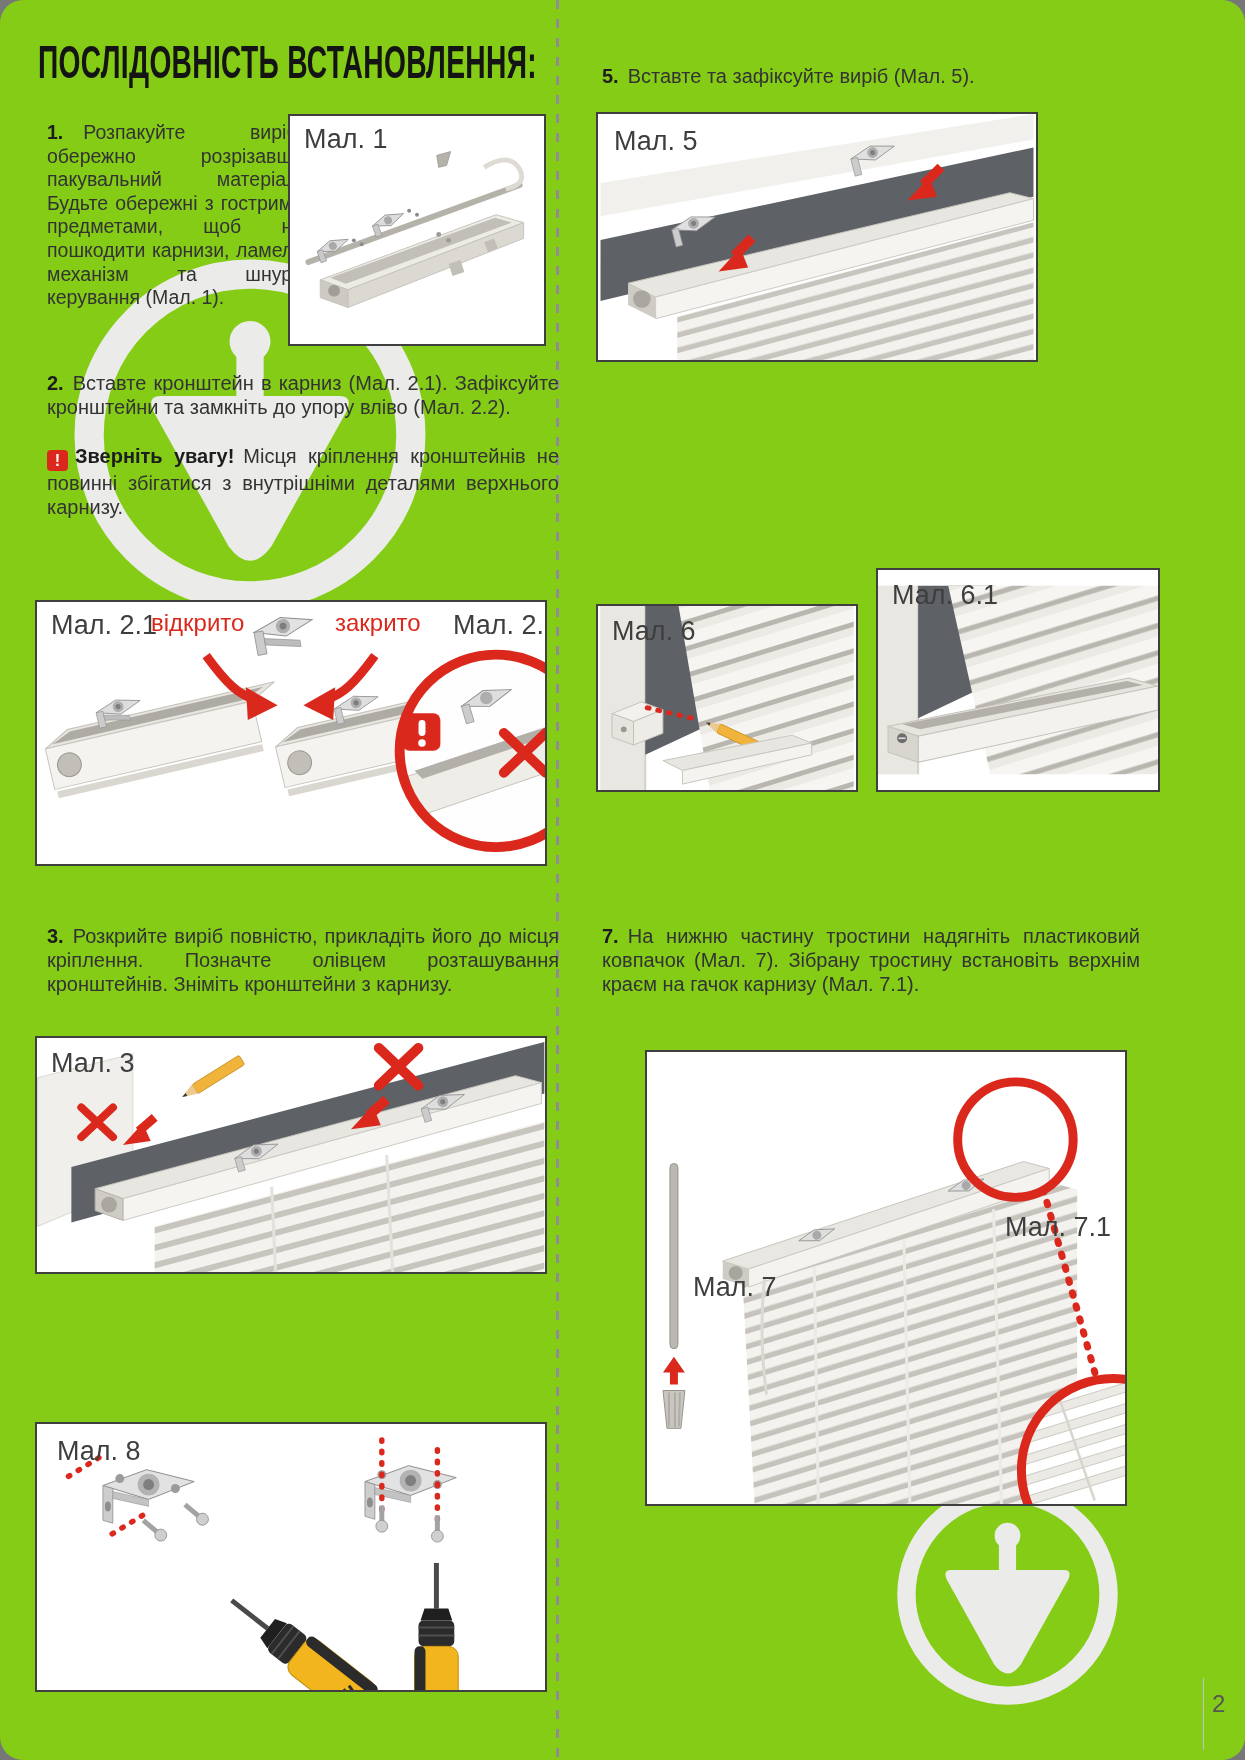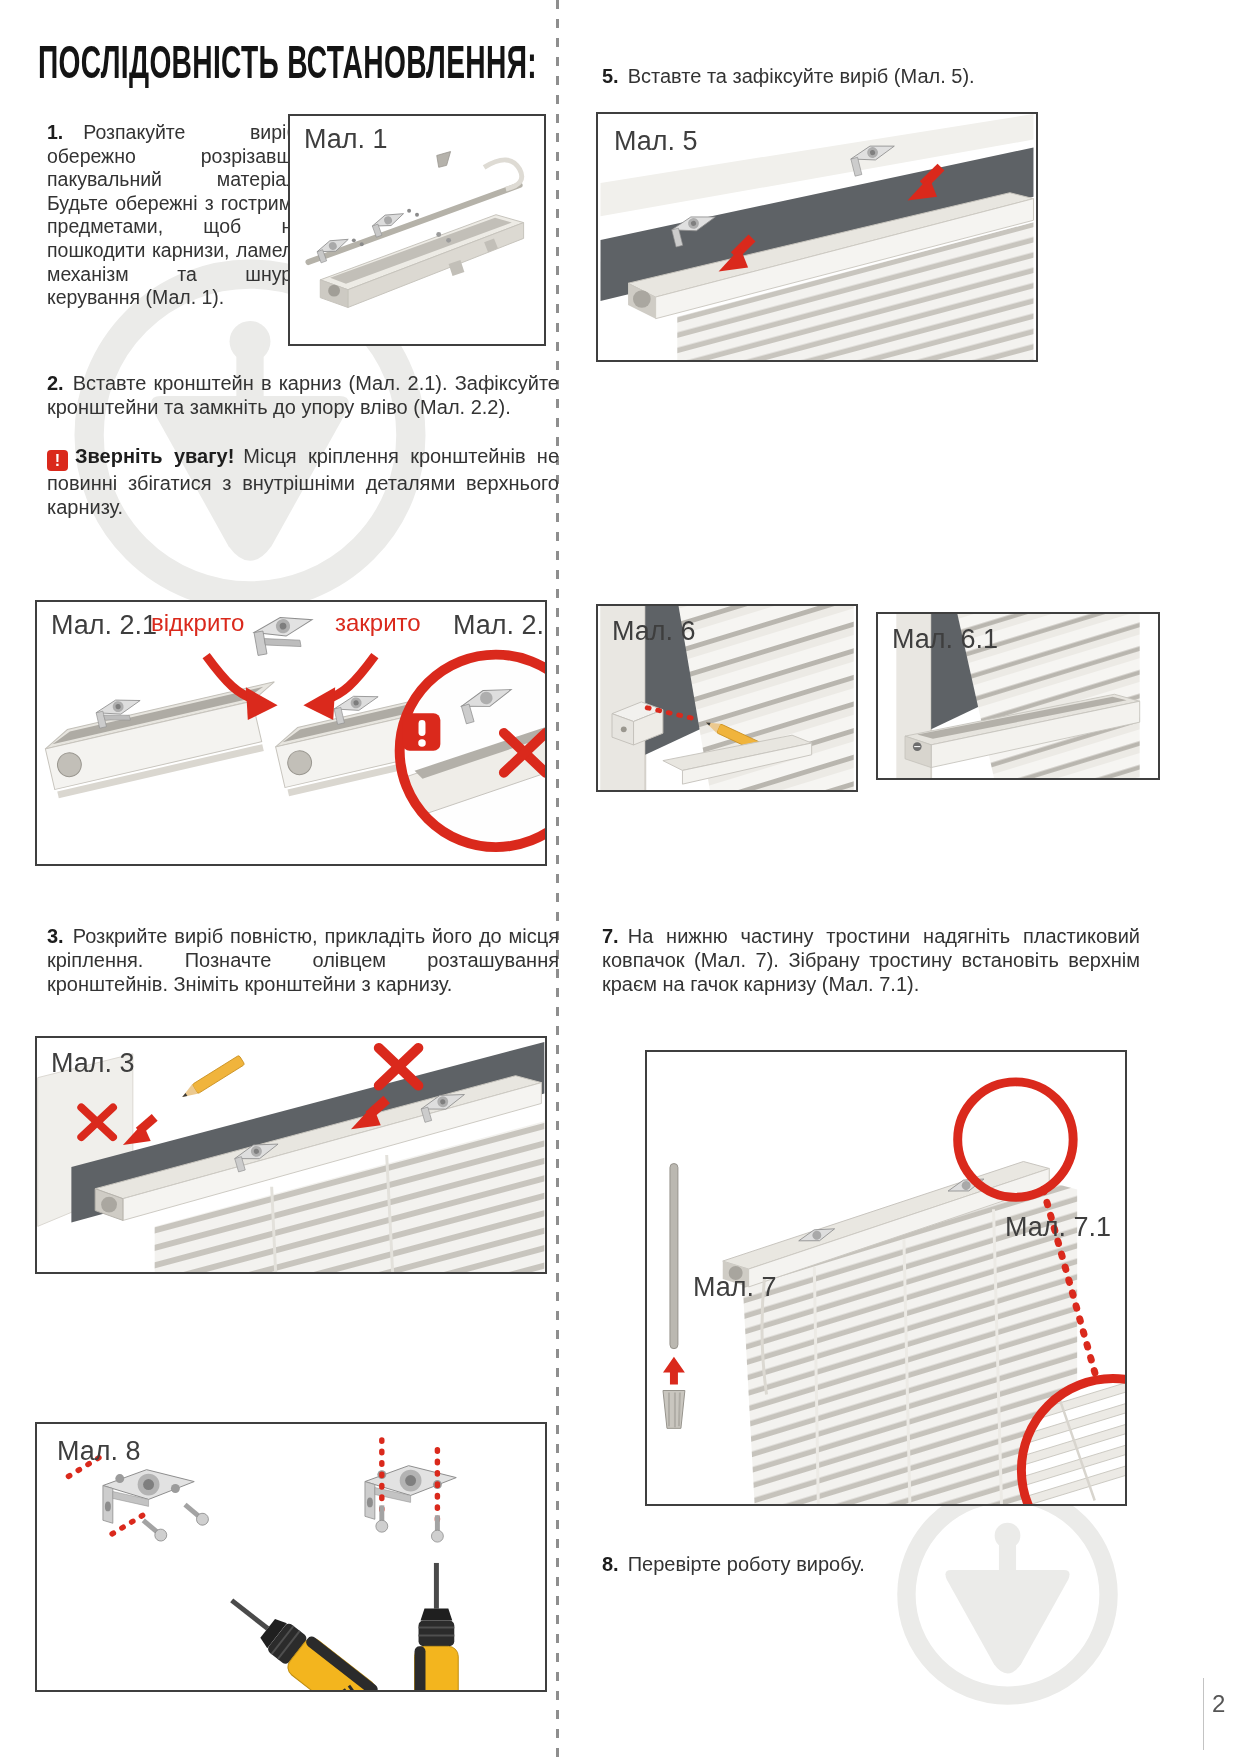--- a/index.html
+++ b/index.html
@@ -3,8 +3,8 @@
 <meta charset="utf-8">
 <style>
   html,body{margin:0;padding:0;background:#777;}
-  .page{position:relative;width:1245px;height:1760px;background:#ffffff;
-        font-family:"Liberation Sans",sans-serif;color:#333;overflow:hidden;margin:0 auto;}
+  .page{position:relative;width:1245px;height:1760px;background:#84cc16;
+        font-family:"Liberation Sans",sans-serif;color:#333;overflow:hidden;margin:0 auto;border-radius:23px;}
   .wm{position:absolute;z-index:0;pointer-events:none;}
   .content{position:absolute;inset:0;z-index:1;}
   .divider{position:absolute;left:556px;top:0;width:3px;height:1760px;

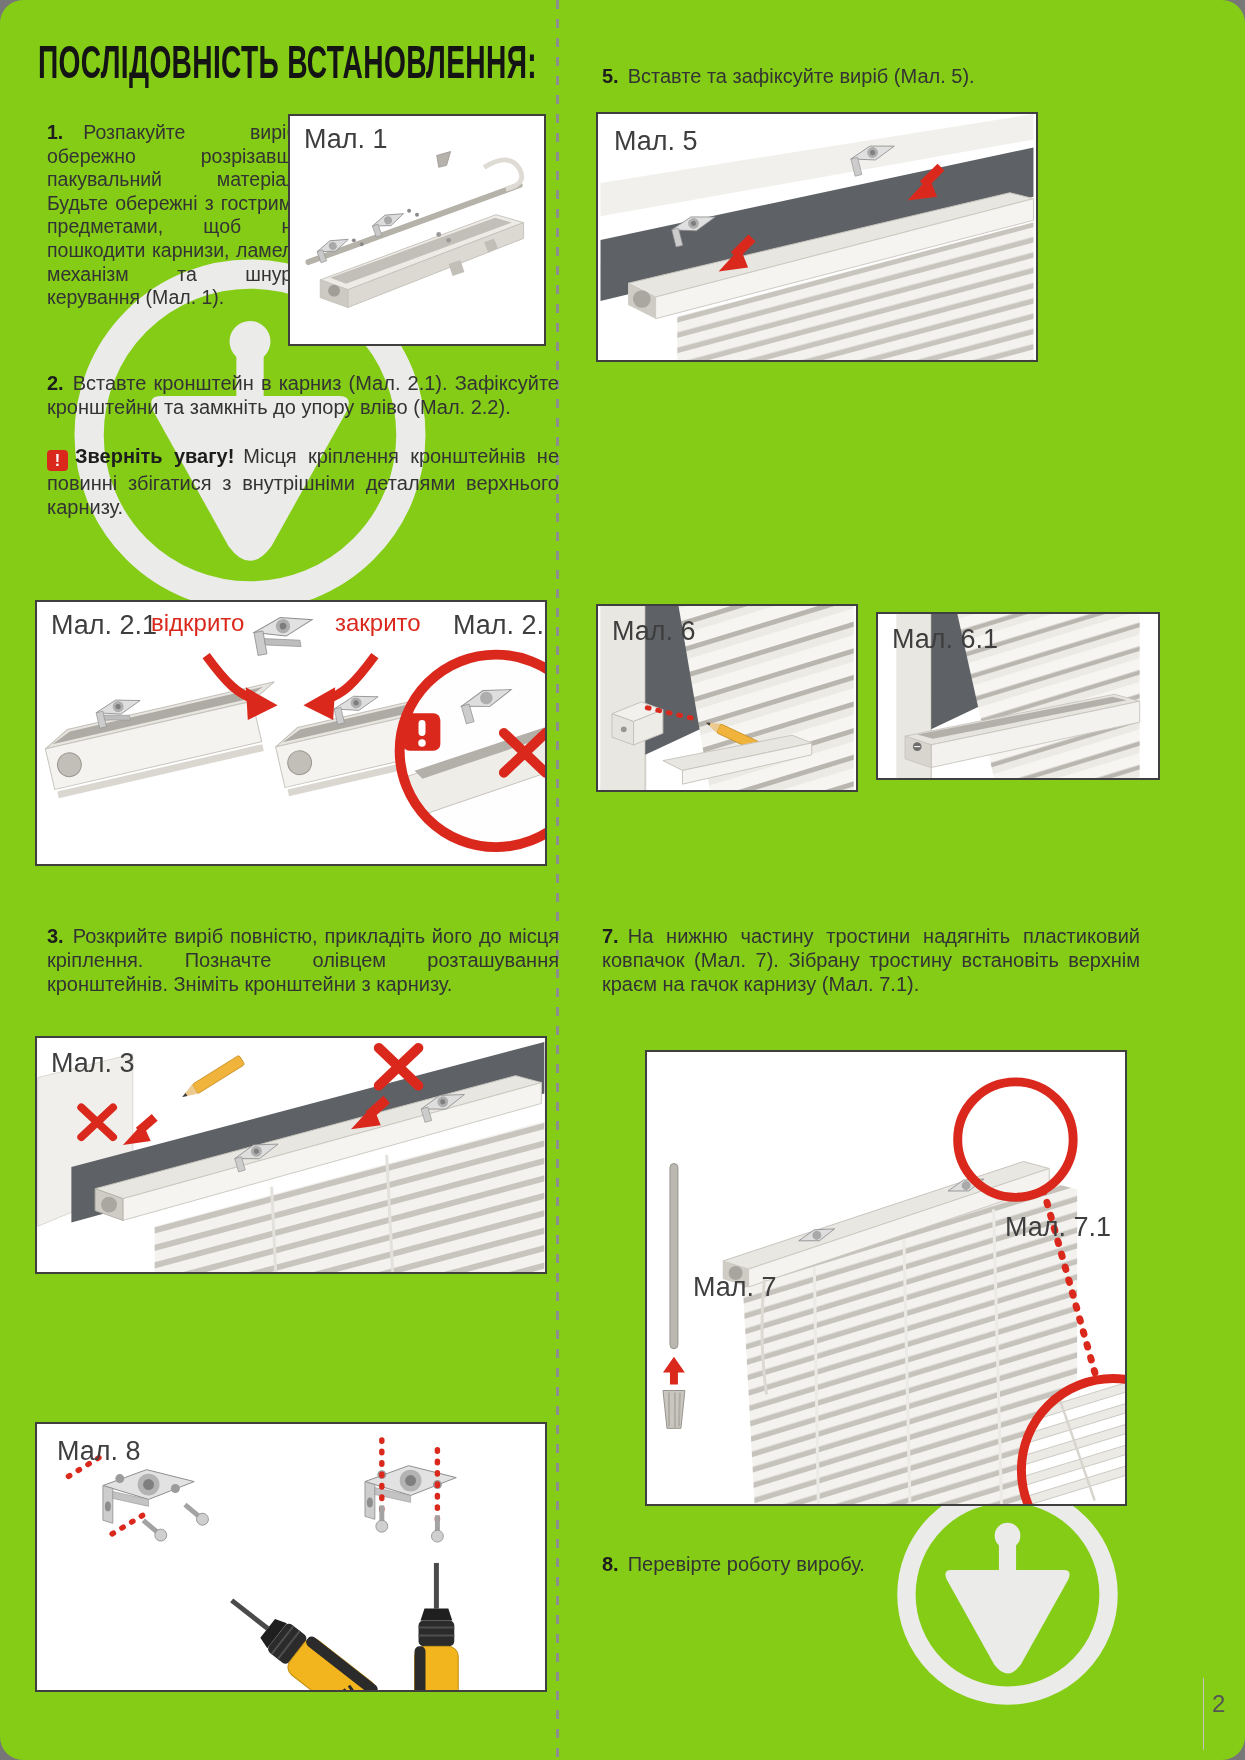--- a/index.html
+++ b/index.html
@@ -381,7 +381,7 @@
       </svg>
     </div>
 
-    <div class="fig" style="left:876px;top:612px;width:284px;height:168px">
+    <div class="fig" style="left:876px;top:568px;width:284px;height:224px">
       <div class="fig-label" style="left:14px;top:10px">Мал. 6.1</div>
       <svg viewBox="0 0 279 188">
         <defs>

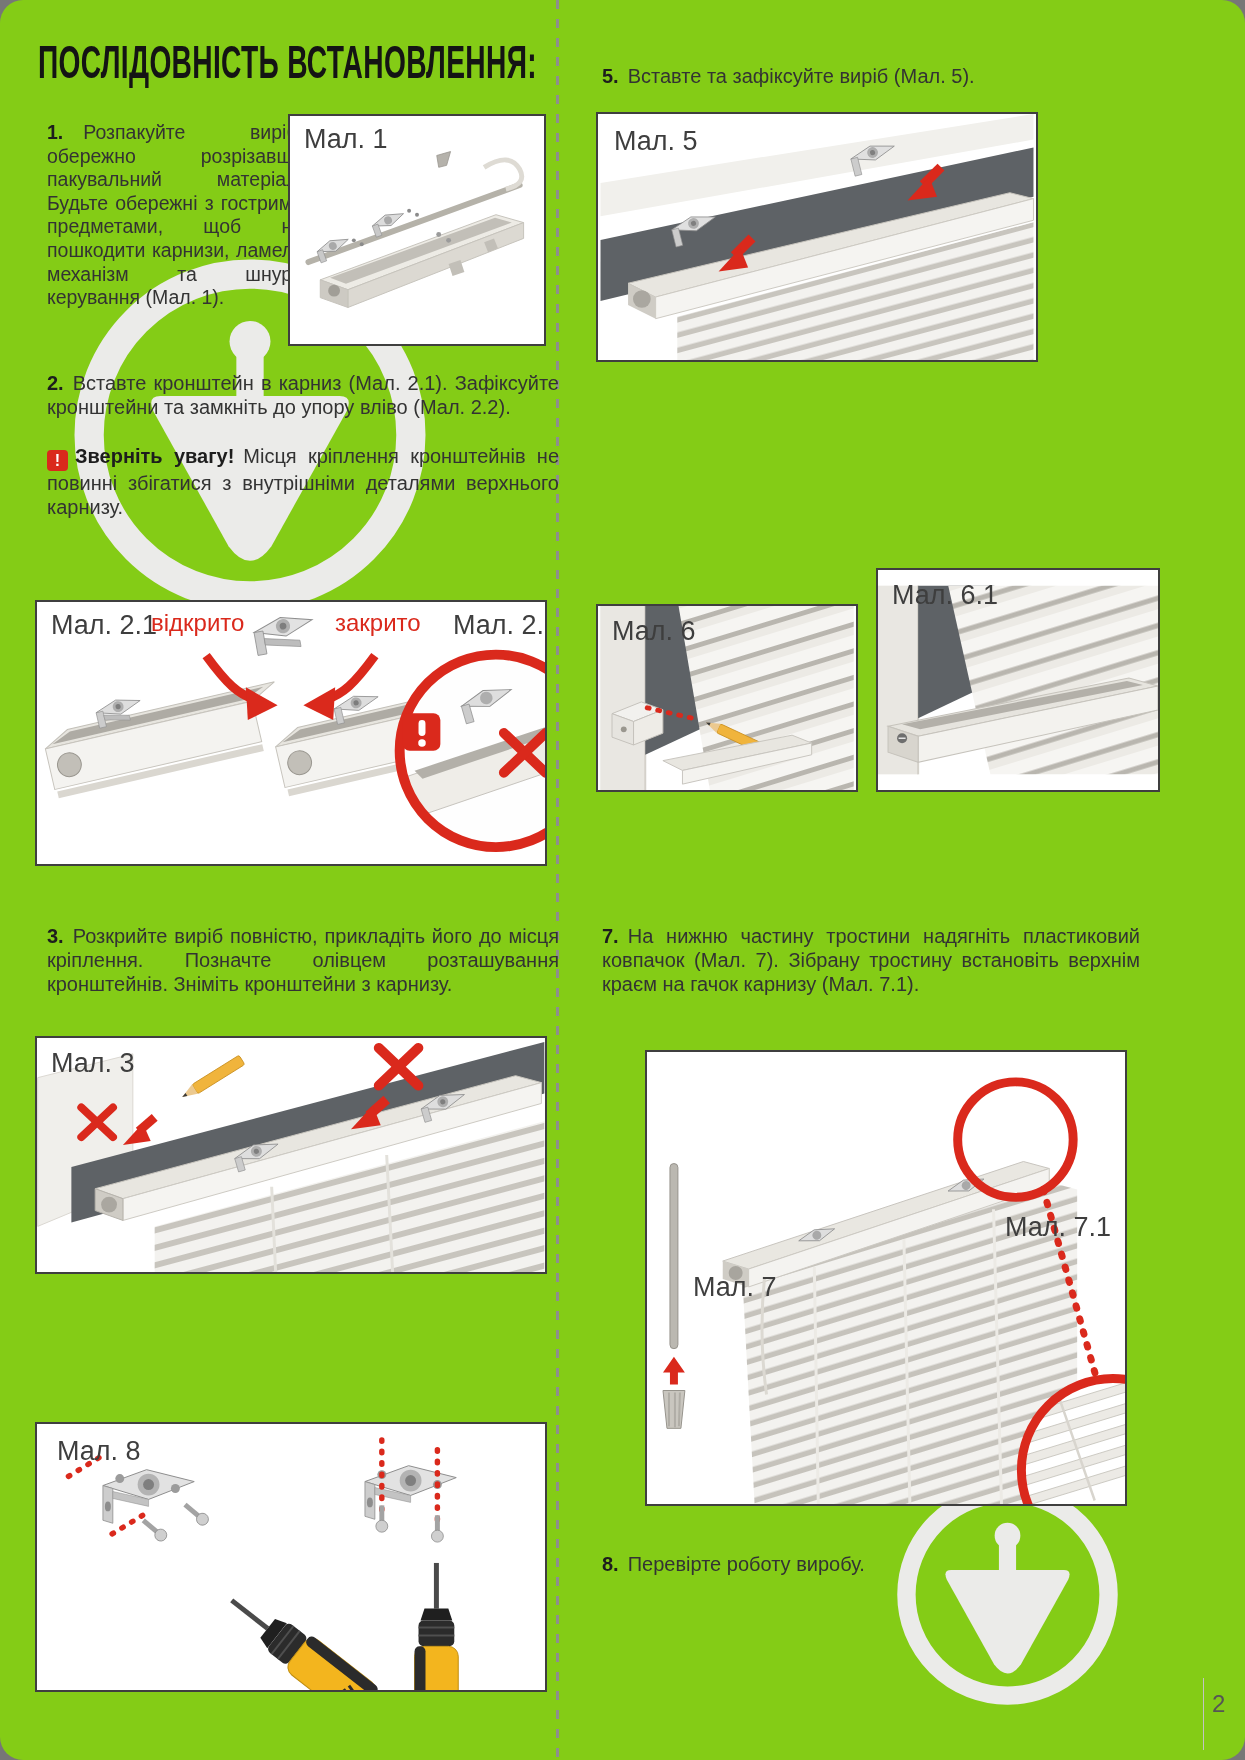--- a/index.html
+++ b/index.html
@@ -467,9 +467,6 @@
       </svg>
     </div>
 
-    <p class="step" style="left:590px;top:1540px;width:538px;text-align:left">
-      <b>8.</b><span>Перевірте роботу виробу.</span>
-    </p>
 
     <div class="foot-line"></div>
     <div class="page-num">2</div>

